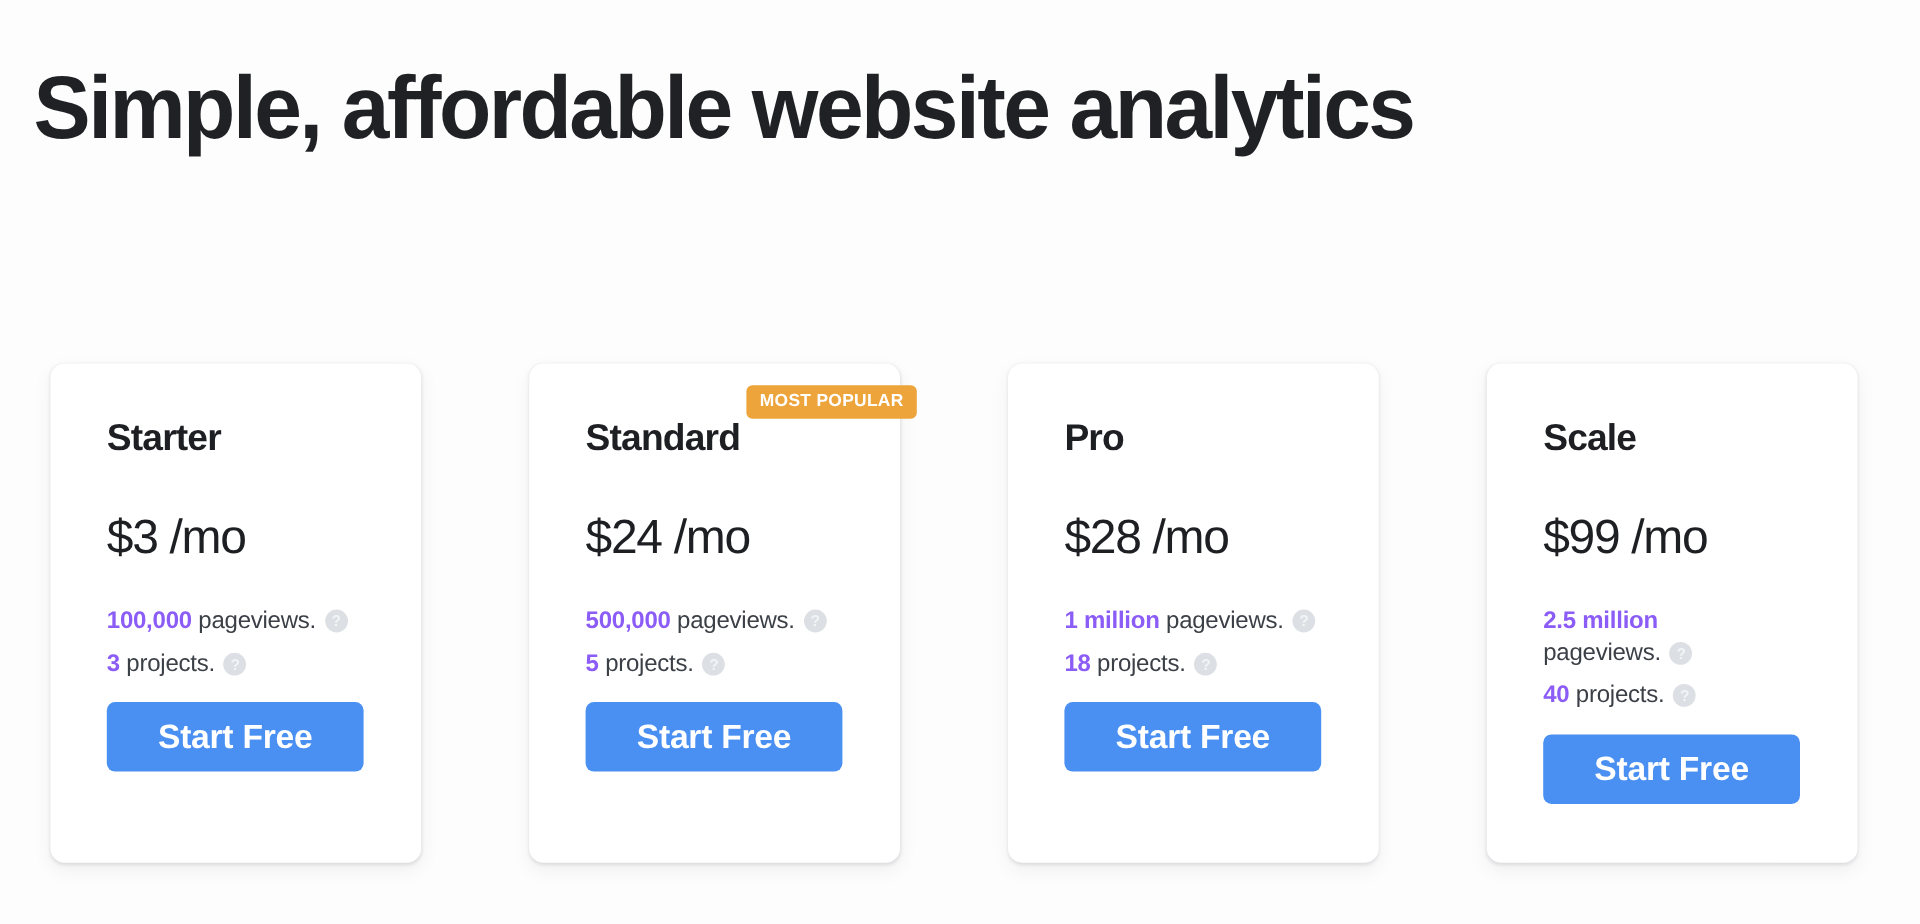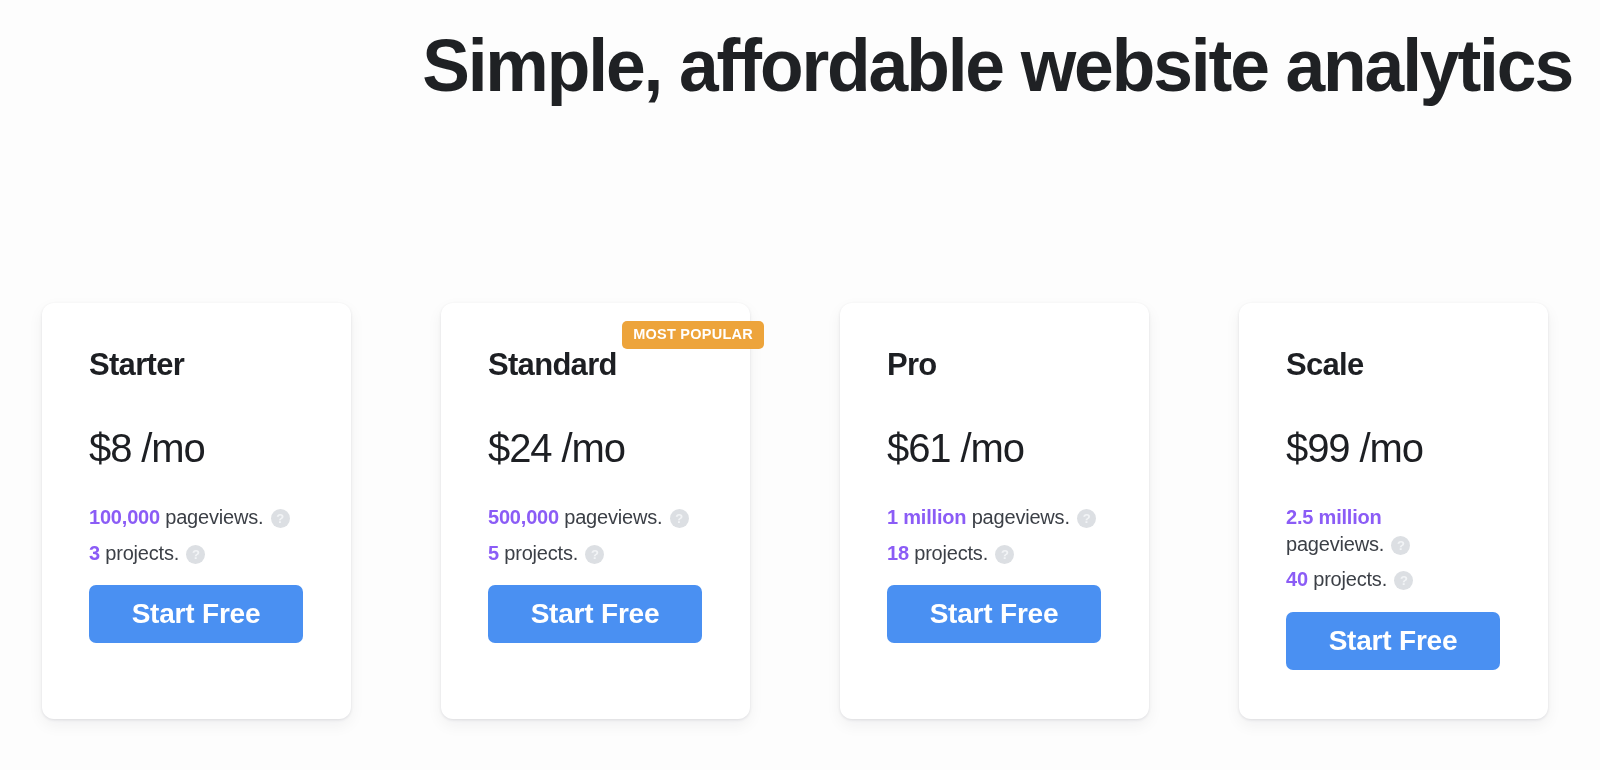--- a/index.html
+++ b/index.html
@@ -22,8 +22,8 @@
 
   
   .hero {
-    padding-top: 28px;
-    text-align: right;
+    padding-top: 52px;
+    text-align: left;
   }
 
   .hero-title {

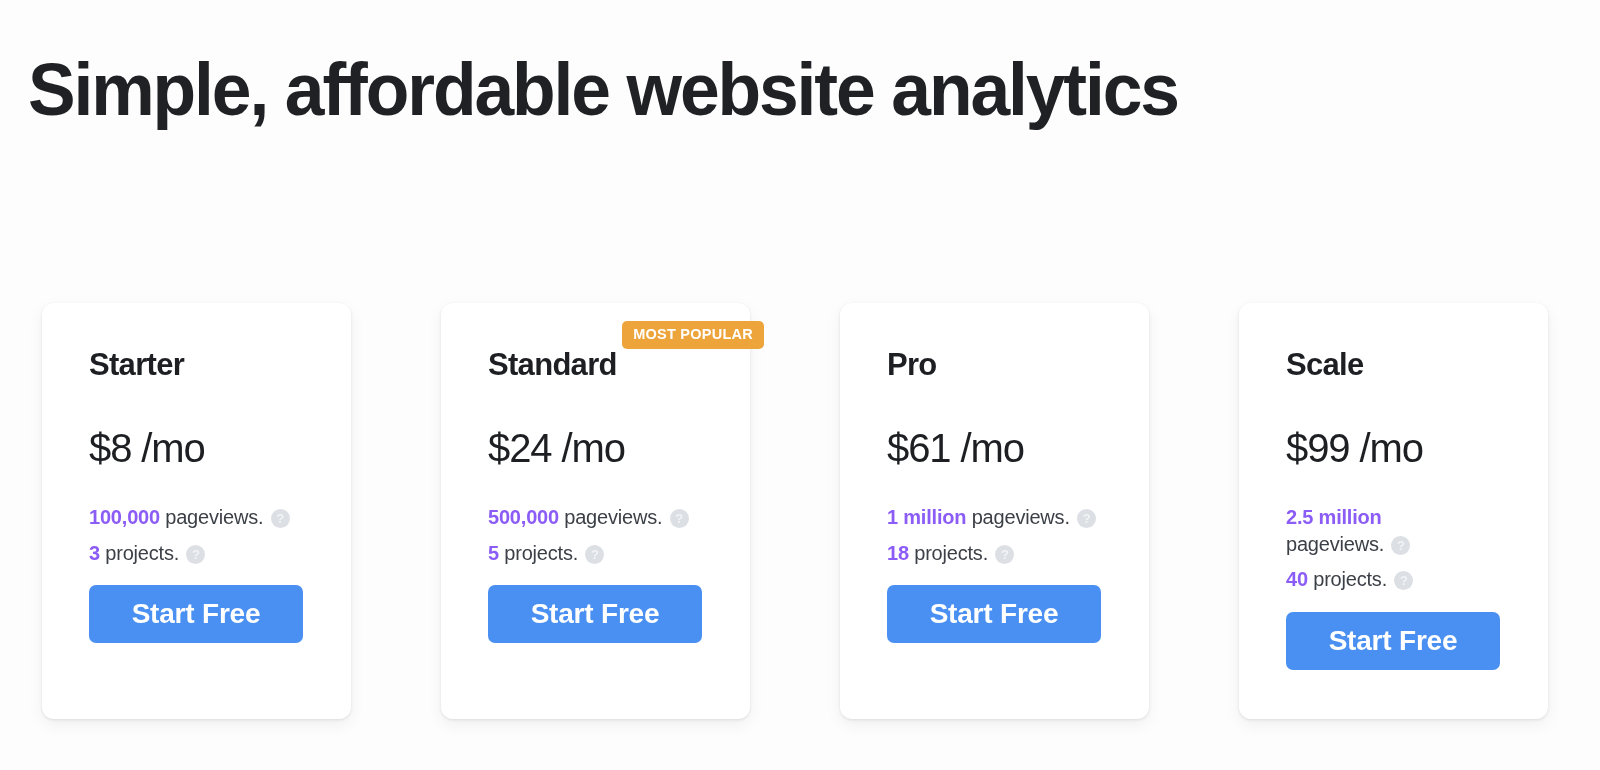--- a/index.html
+++ b/index.html
@@ -166,7 +166,7 @@
 
     <div class="plan-card">
       <div class="plan-name">Starter</div>
-      <div class="plan-price">$8 /mo</div>
+      <div class="plan-price">$3 /mo</div>
       <div class="features">
         <div class="feature">
           <b>100,000</b>

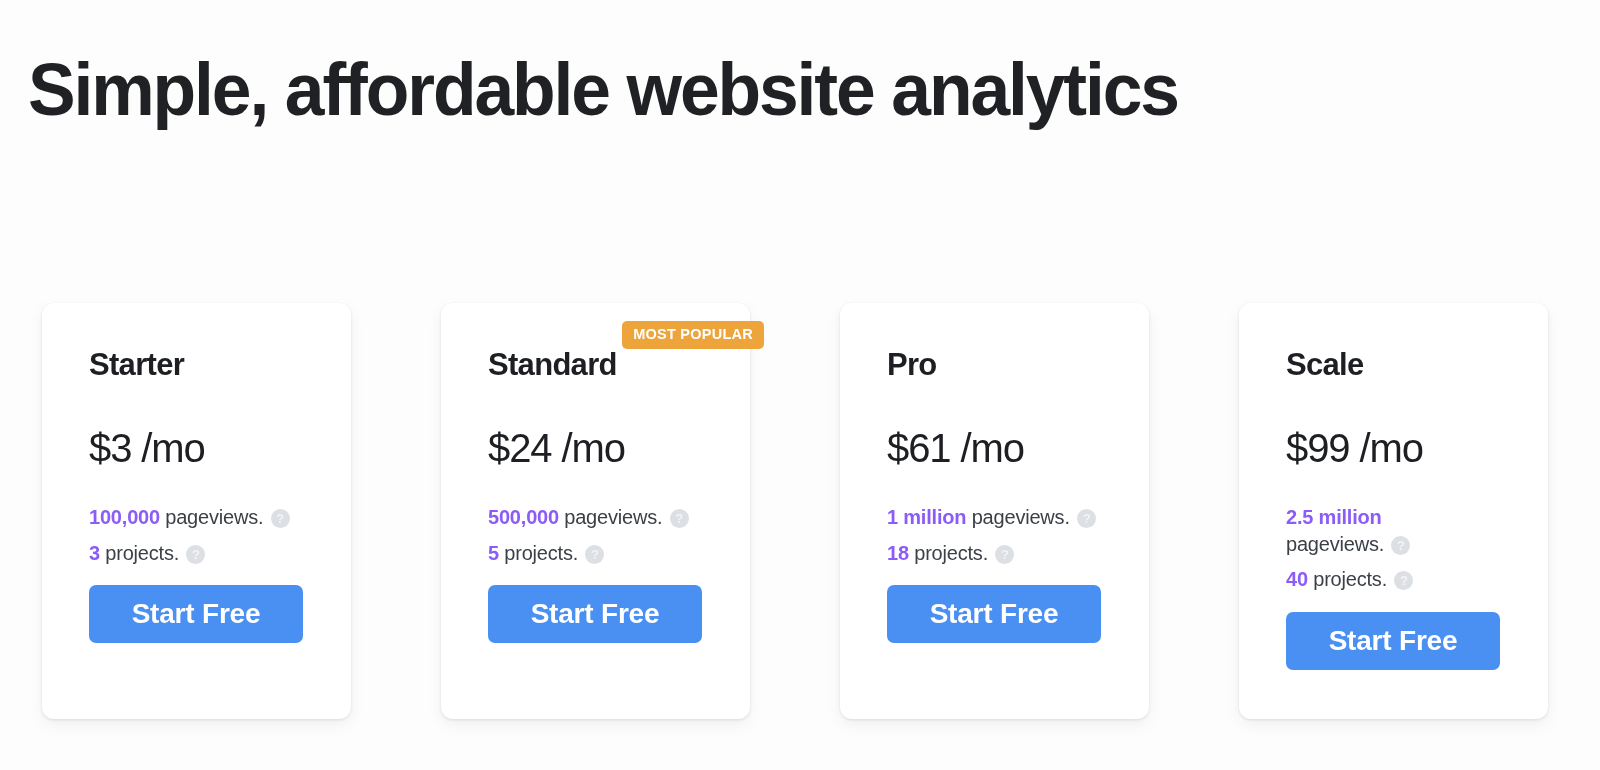--- a/index.html
+++ b/index.html
@@ -203,7 +203,7 @@
 
     <div class="plan-card">
       <div class="plan-name">Pro</div>
-      <div class="plan-price">$61 /mo</div>
+      <div class="plan-price">$28 /mo</div>
       <div class="features">
         <div class="feature">
           <b>1 million</b>

